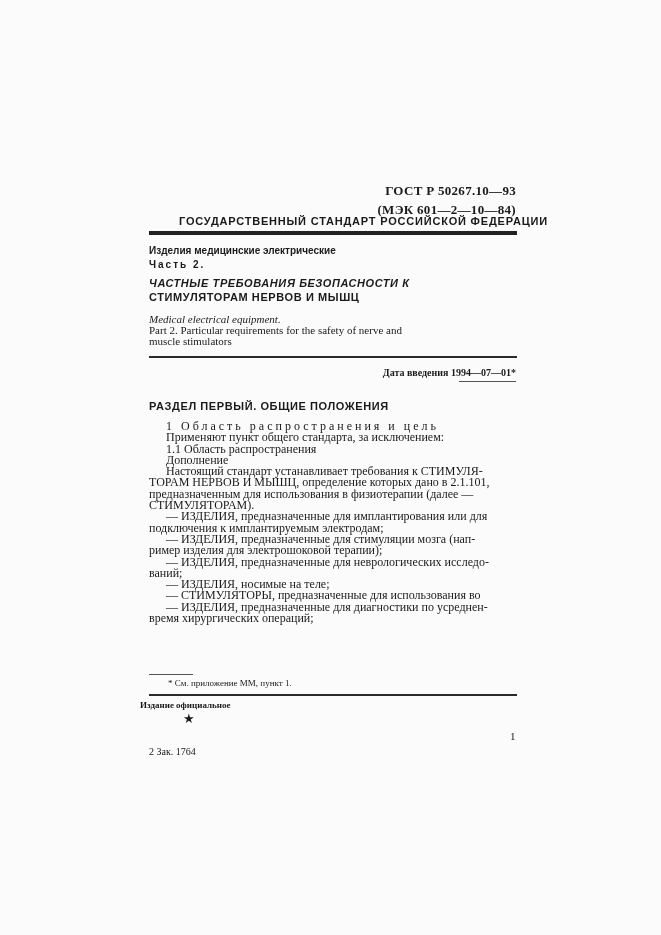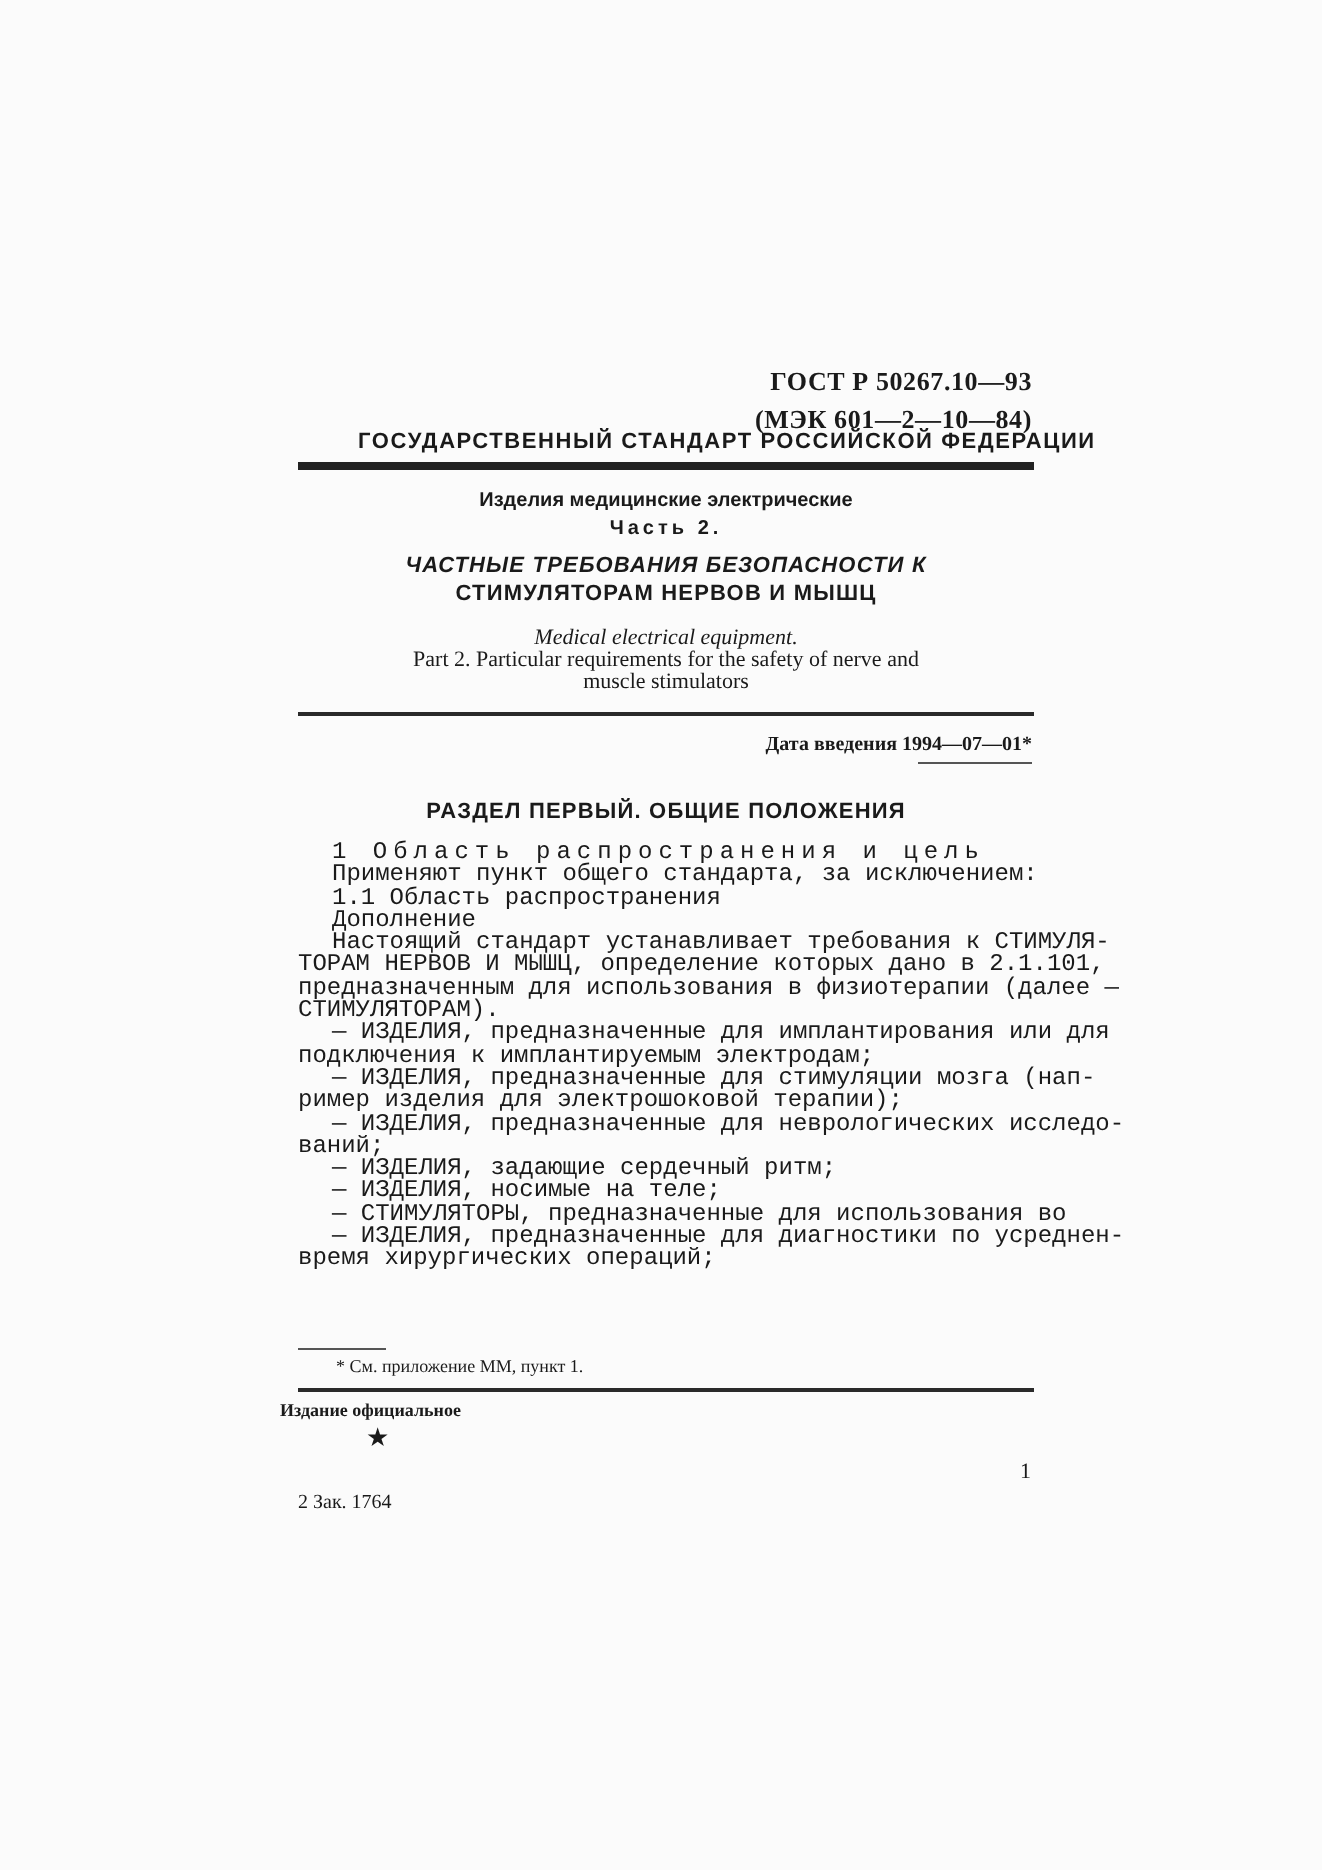--- a/index.html
+++ b/index.html
@@ -18,7 +18,7 @@
   .state-std { left: 179px; top: 215px; font-size: 11px; font-weight: bold; letter-spacing: 0.8px; font-family: "Liberation Sans", sans-serif; }
   .rule-thick { position: absolute; left: 149px; width: 368px; height: 4px; background: #222; top: 231px; }
 
-  .centered { position: absolute; left: 149px; width: 368px; text-align: center; white-space: nowrap; }
+  .centered { position: absolute; left: 149px; width: 368px; text-align: left; white-space: nowrap; }
   .subtitle1 { top: 245px; font-size: 10px; font-weight: bold; font-family: "Liberation Sans", sans-serif; }
   .subtitle2 { top: 259px; font-size: 10px; font-weight: bold; letter-spacing: 2px; font-family: "Liberation Sans", sans-serif; }
   .title1 { top: 277px; font-size: 11px; font-weight: bold; letter-spacing: 0.6px; font-family: "Liberation Sans", sans-serif; font-style: italic; }

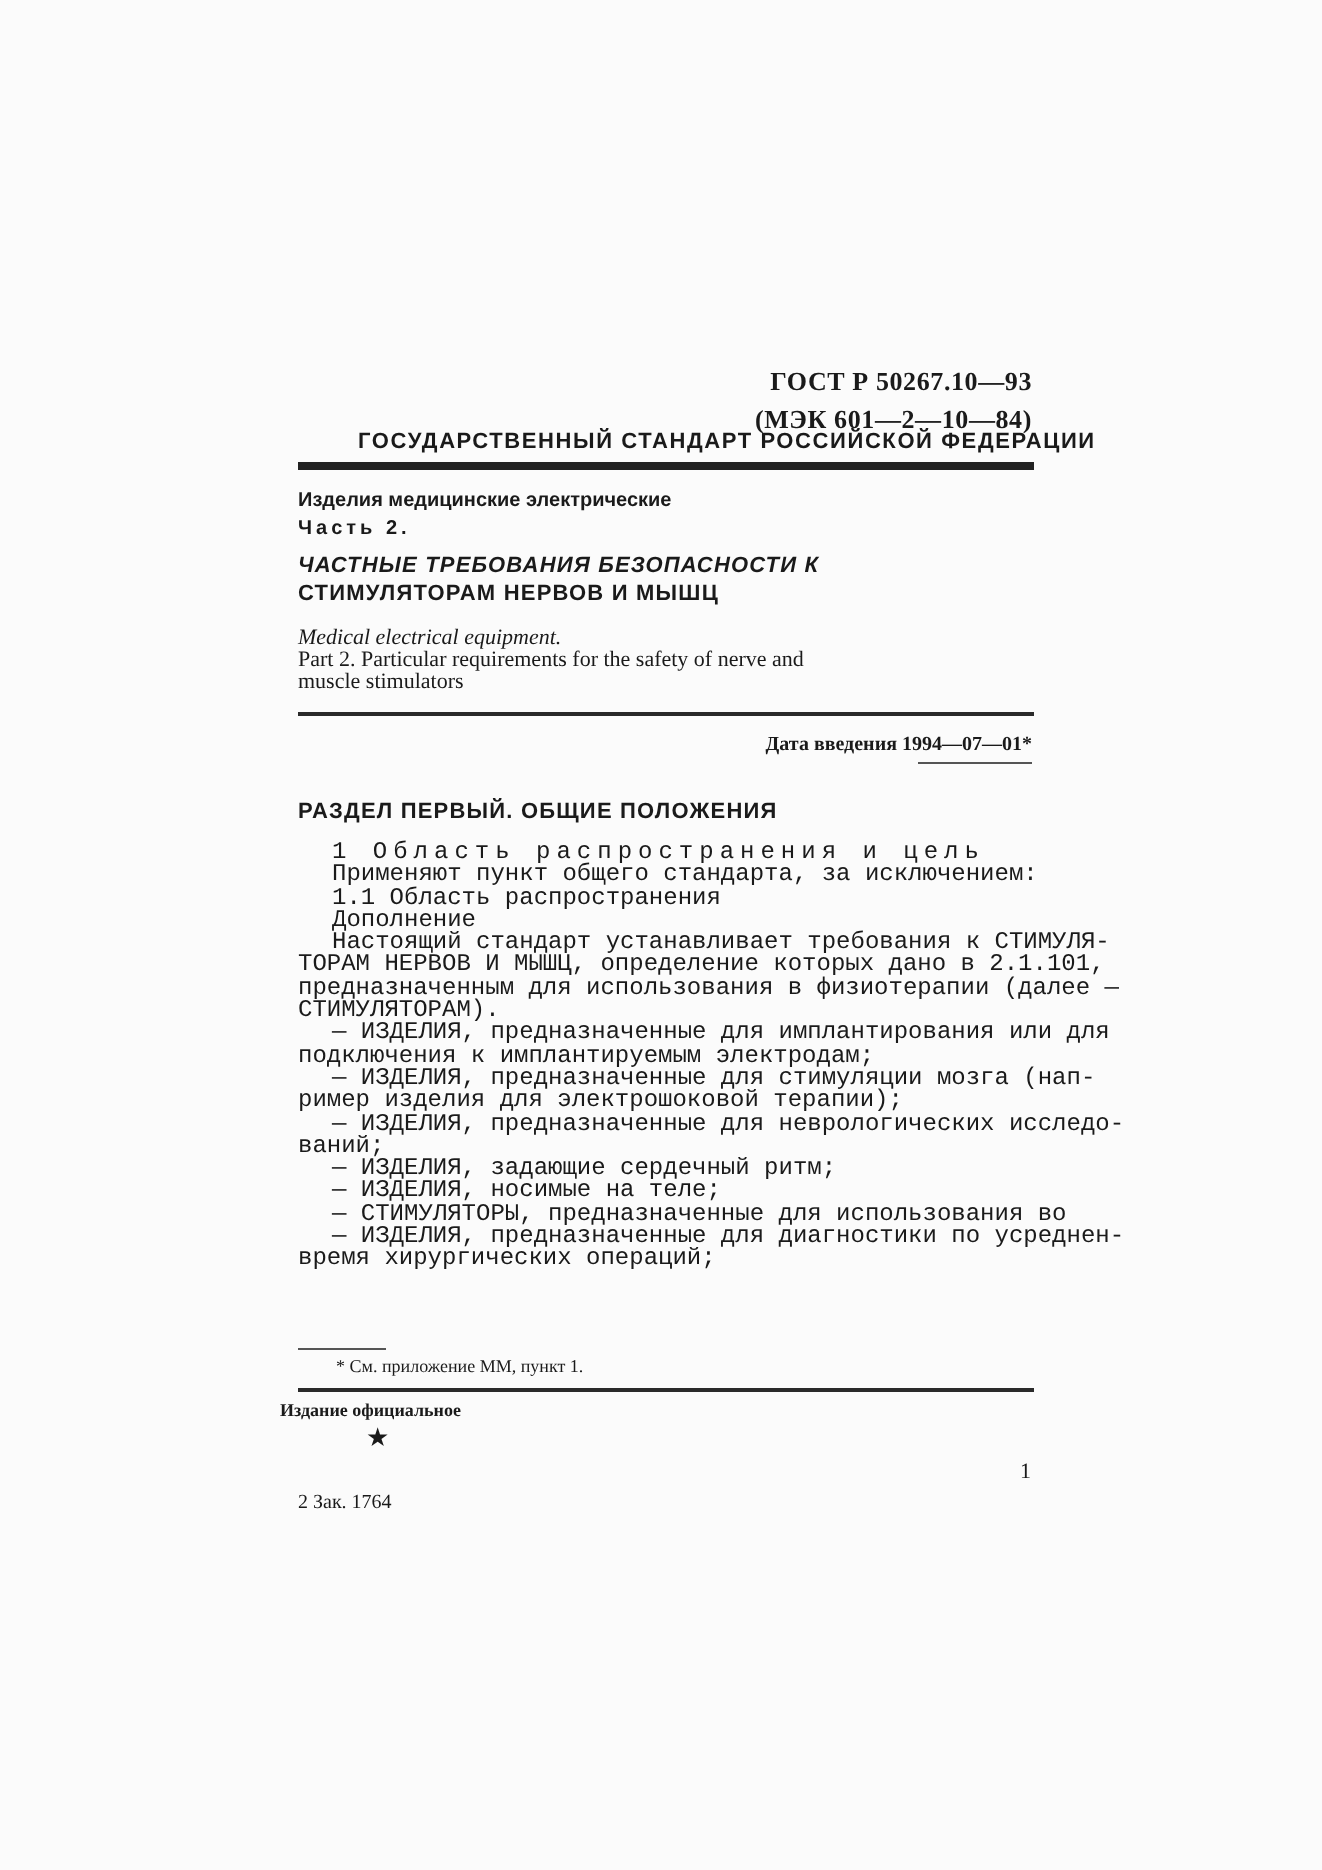--- a/index.html
+++ b/index.html
@@ -71,7 +71,7 @@
 
 <div class="centered section-head">РАЗДЕЛ ПЕРВЫЙ. ОБЩИЕ ПОЛОЖЕНИЯ</div>
 
-<div class="body" id="body-text" style="top: 421px; font-family: Liberation Mono, monospace;">
+<div class="body" id="body-text" style="top: 421px;">
     <span class="line ind spaced">1 Область распространения и цель</span>
     <span class="line ind">Применяют пункт общего стандарта, за исключением:</span>
     <span class="line ind">1.1 Область распространения</span>

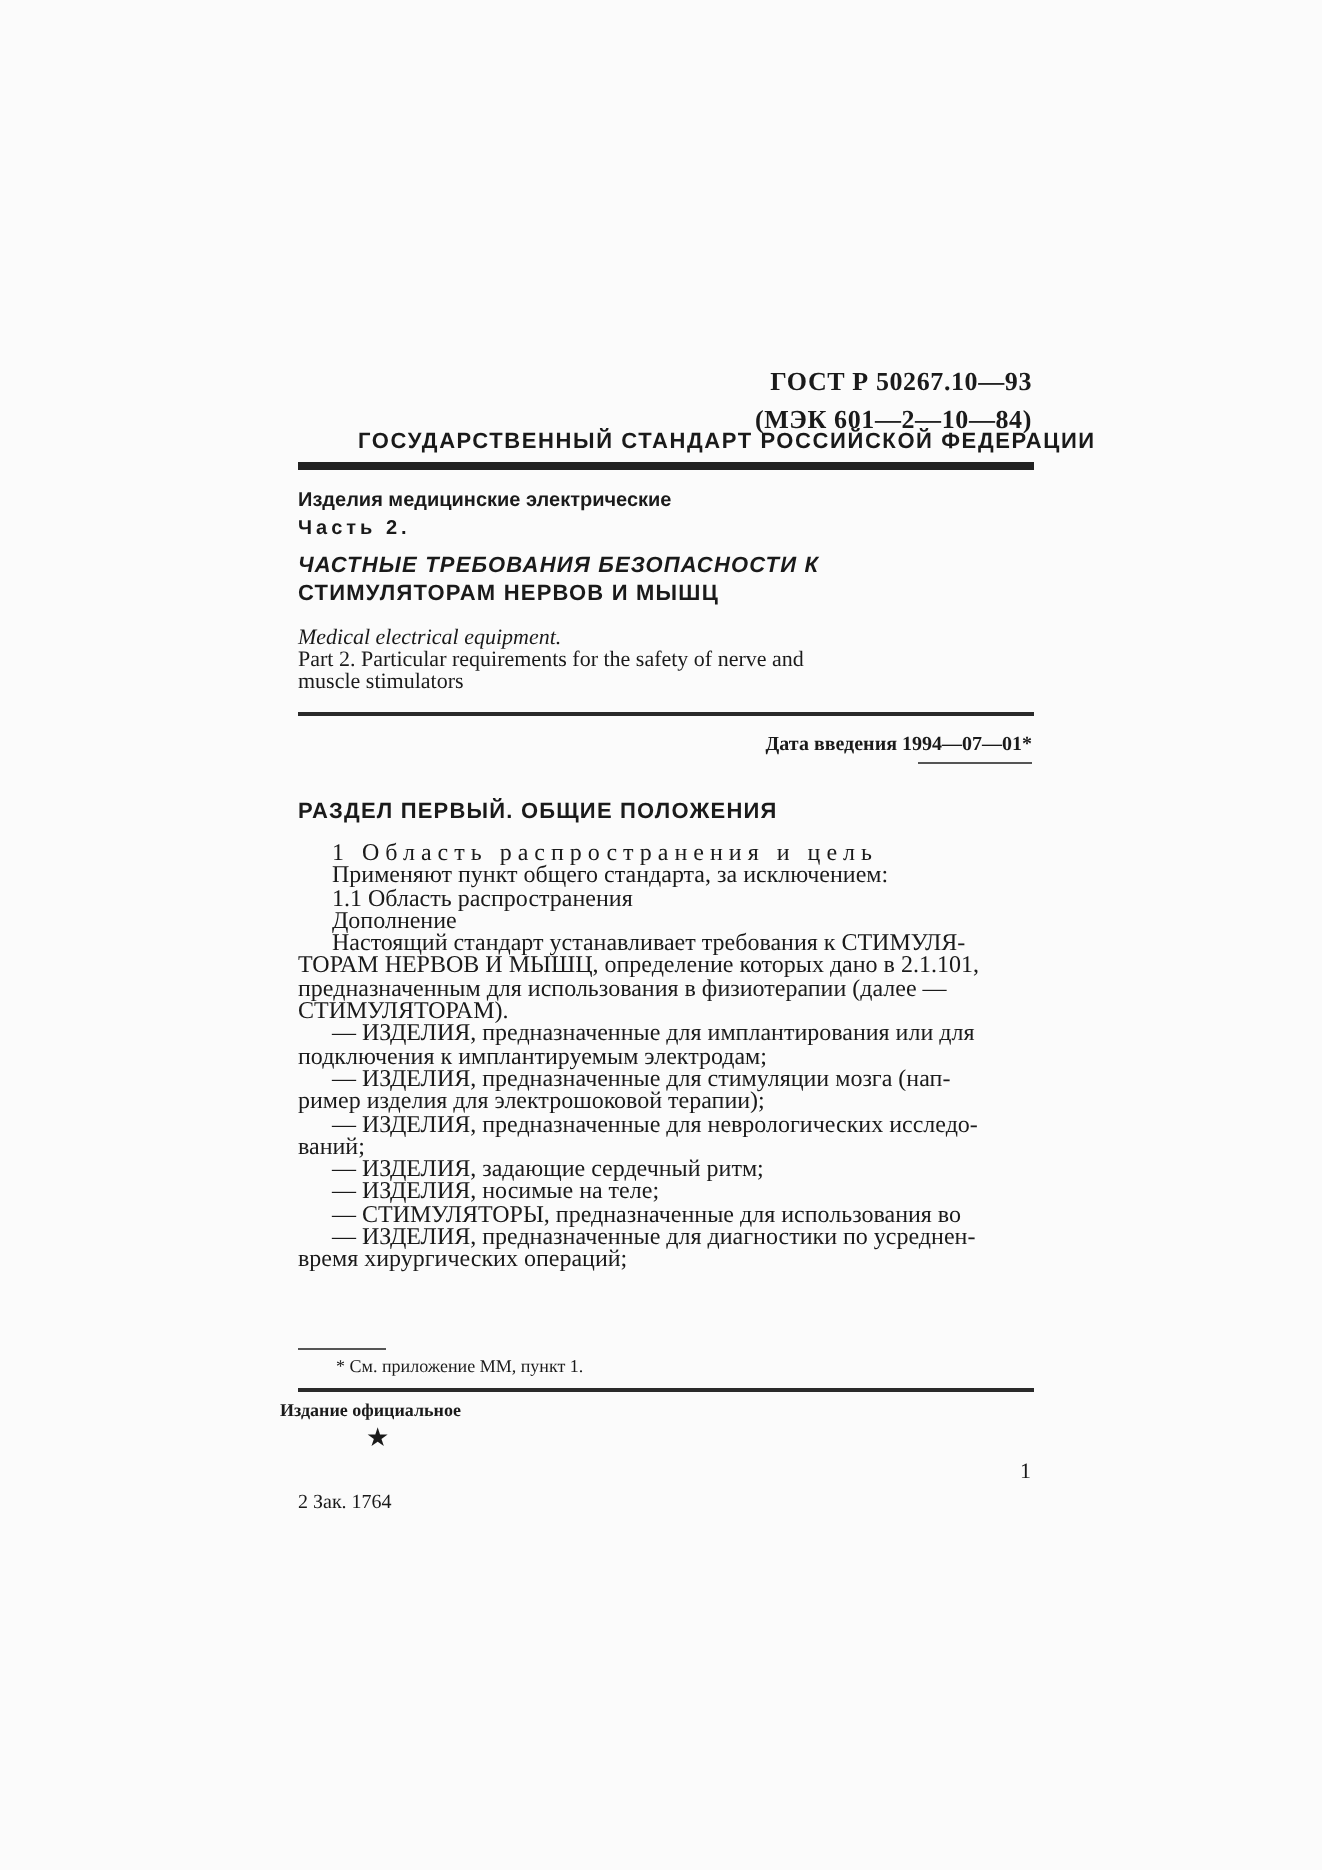--- a/index.html
+++ b/index.html
@@ -86,7 +86,6 @@
     <span class="line">ример изделия для электрошоковой терапии);</span>
     <span class="line ind">— ИЗДЕЛИЯ, предназначенные для неврологических исследо-</span>
     <span class="line">ваний;</span>
-    <span class="line ind">— ИЗДЕЛИЯ, задающие сердечный ритм;</span>
     <span class="line ind">— ИЗДЕЛИЯ, носимые на теле;</span>
     <span class="line ind">— СТИМУЛЯТОРЫ, предназначенные для использования во</span>
     <span class="line ind">— ИЗДЕЛИЯ, предназначенные для диагностики по усреднен-</span>

